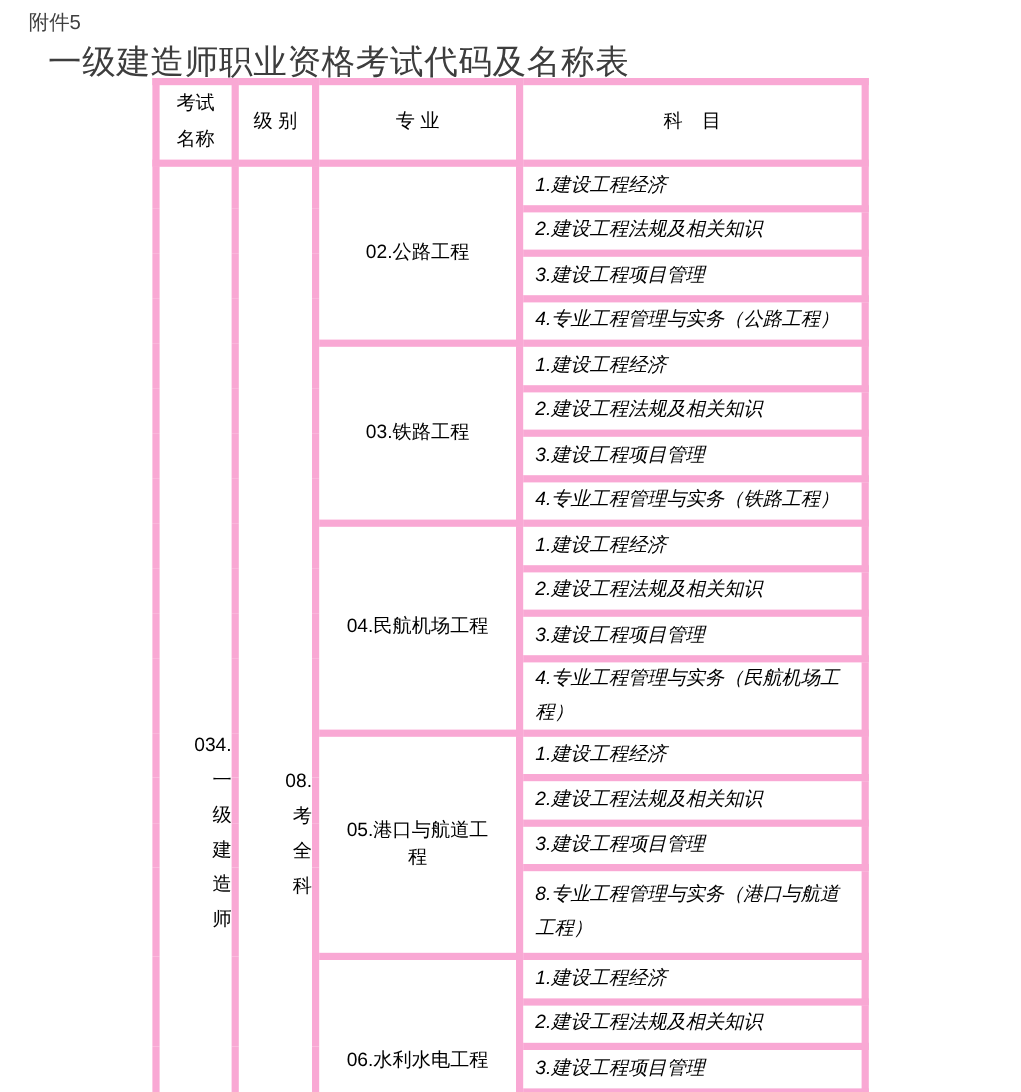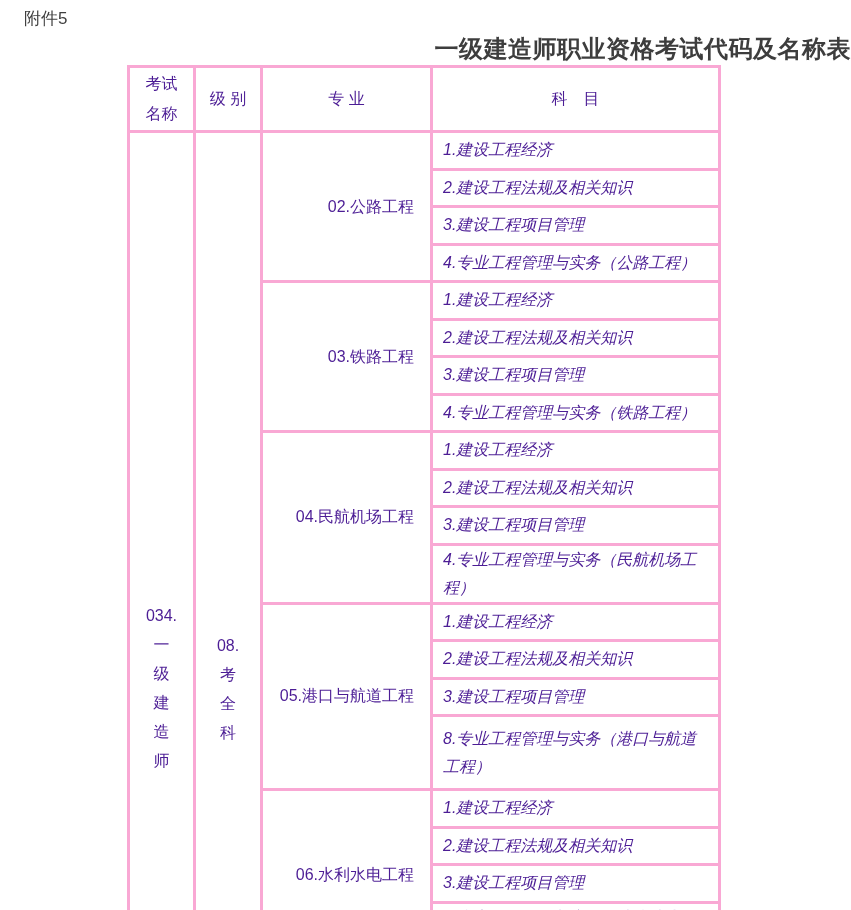--- a/index.html
+++ b/index.html
@@ -14,8 +14,8 @@
   }
   .doc-title{
     position:absolute;left:0;top:33px;width:851px;
-    text-align:right;text-indent:40px;
-    font-size:24px;font-weight:bold;color:#3d3d3d;
+    text-align:left;text-indent:40px;
+    font-size:28px;font-weight:normal;color:#3d3d3d;
     letter-spacing:0.5px;
   }
   table.exam-table{

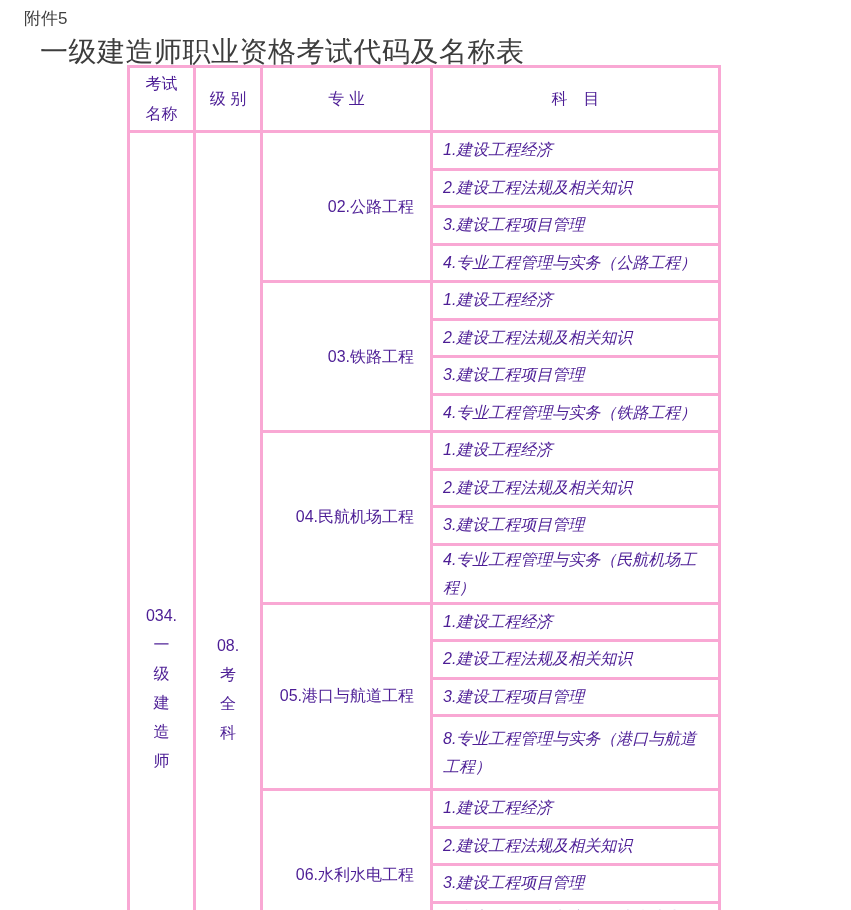--- a/index.html
+++ b/index.html
@@ -24,8 +24,8 @@
     width:591px;
   }
   .exam-table td{
-    border:3px solid #f9a8d4;
-    font-size:16px;color:#4c1d95;
+    border:6px solid #f9a8d4;
+    font-size:16px;color:#000000;
     overflow:hidden;
   }
   tr.header-row{height:64px;}

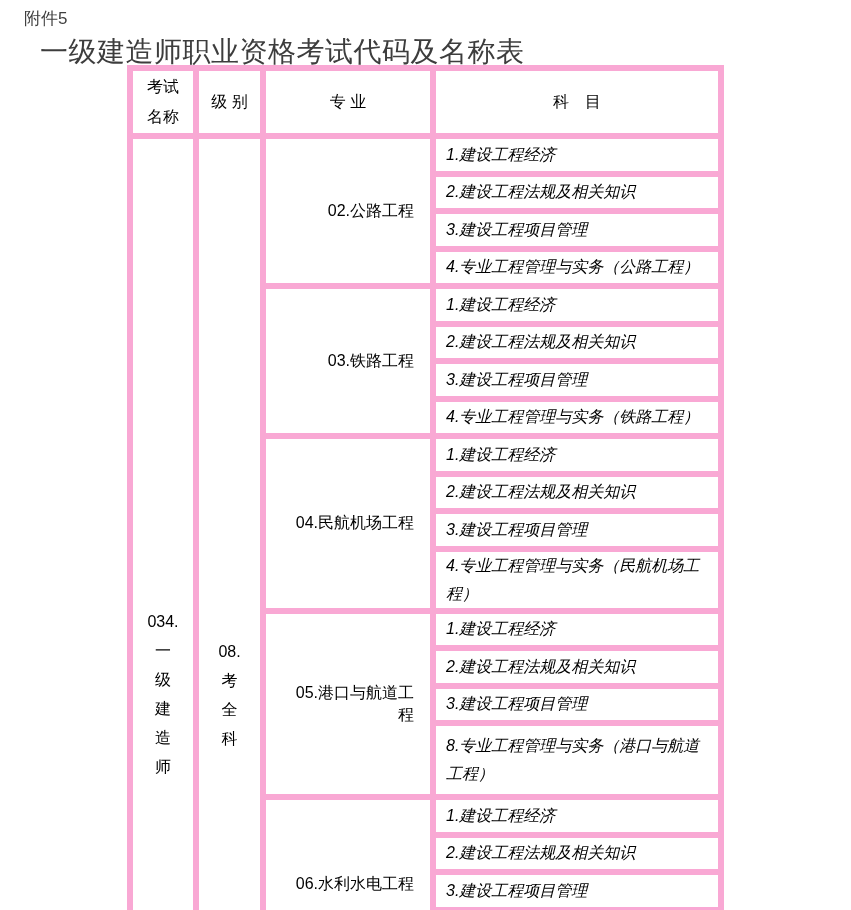--- a/index.html
+++ b/index.html
@@ -39,7 +39,7 @@
     padding:0 10px;line-height:28px;font-style:italic;
   }
   td.major-cell{
-    text-align:right;vertical-align:middle;
+    text-align:center;vertical-align:middle;
     padding:0 16px;line-height:22px;
   }
   td.vstack-cell{

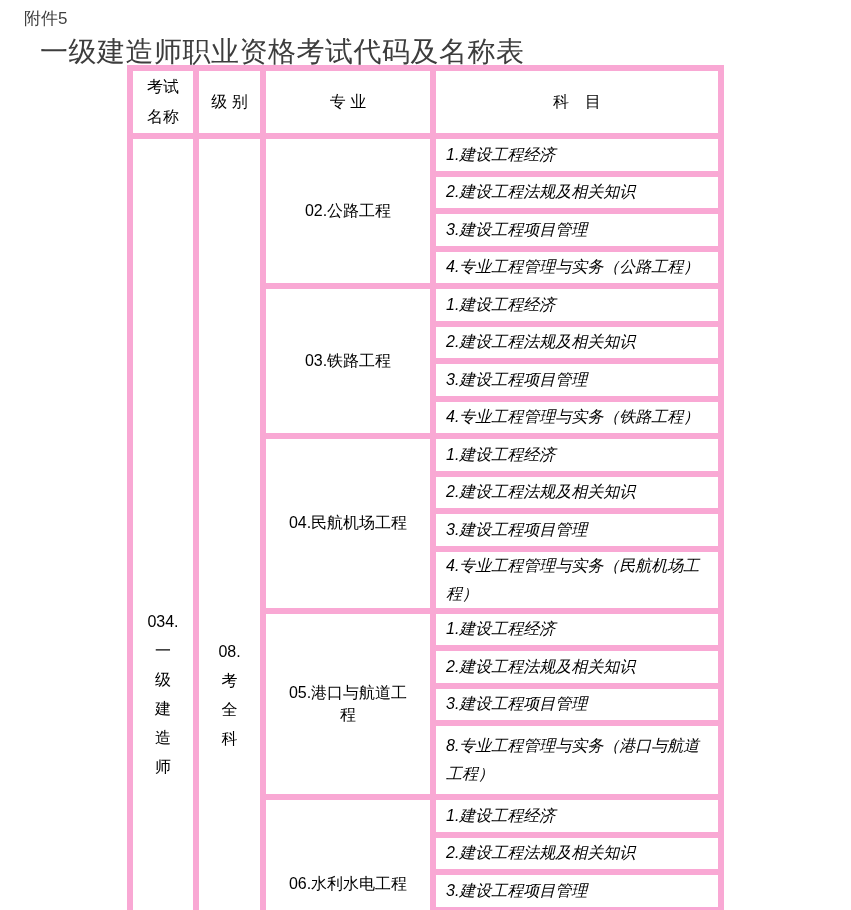--- a/index.html
+++ b/index.html
@@ -45,7 +45,7 @@
   td.vstack-cell{
     text-align:center;vertical-align:top;padding:0;
   }
-  .vstack div{line-height:29px;height:29px;text-align:center;}
+  .vstack div{line-height:29px;height:29px;text-align:right;}
   .exam-stack{margin-top:468px;}
   .level-stack{margin-top:498px;}
 </style>

